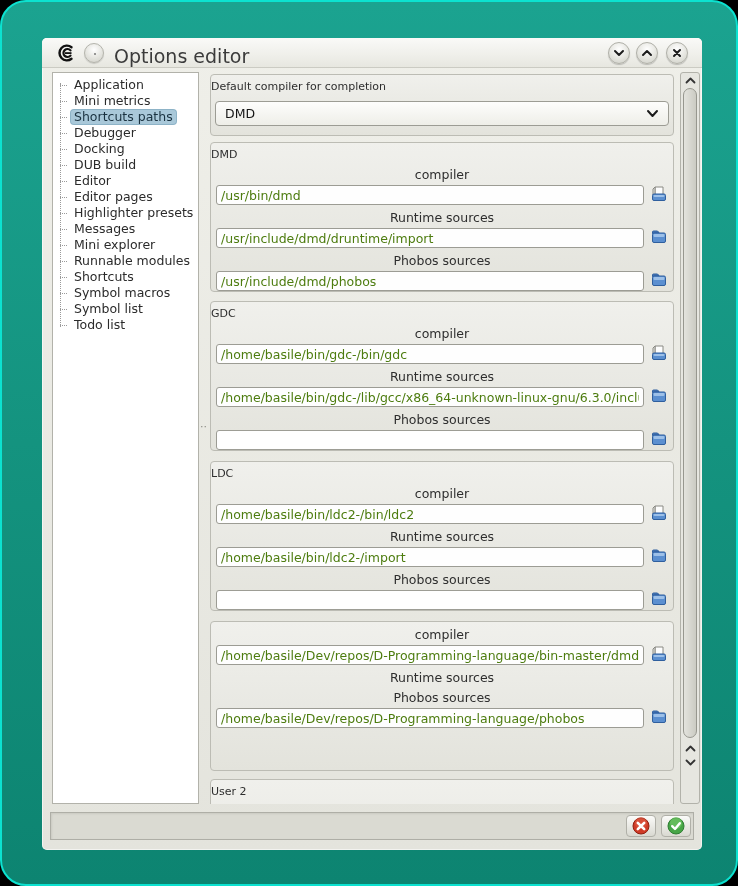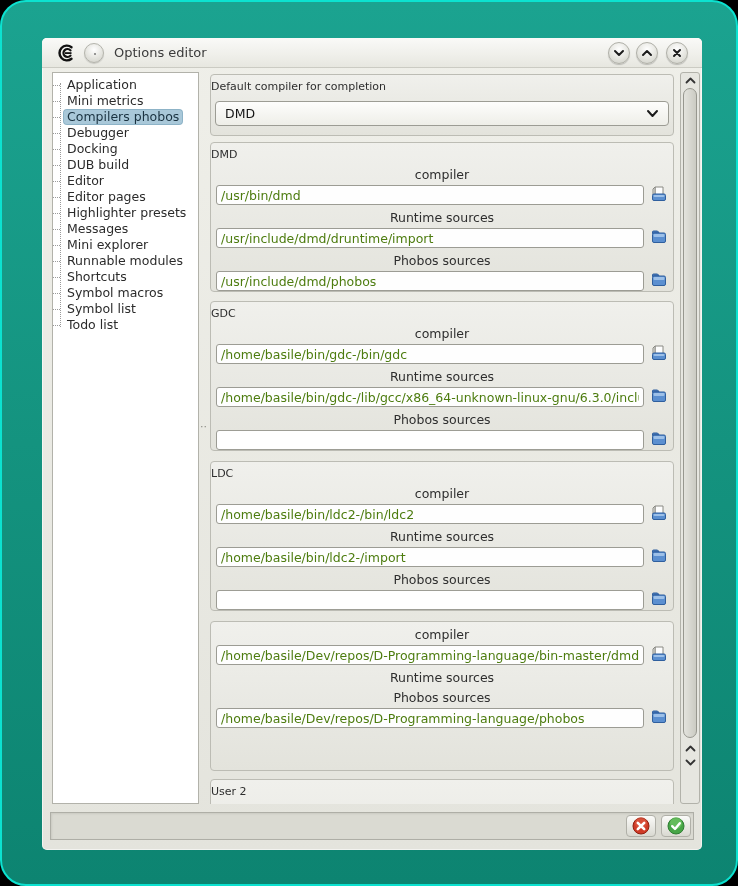--- a/index.html
+++ b/index.html
@@ -33,7 +33,7 @@
   }
   .menu-circle::after { content:""; position:absolute; left:9px; top:9px; width:2px; height:2px; border-radius:50%; background:#777; }
   .title-text {
-    position:absolute; left:72px; top:7px; font-size:13px; color:#3b3b3b;
+    position:absolute; left:72px; top:7px; font-size:19px; color:#3b3b3b;
   }
   .winbtn {
     position:absolute; top:4px; width:22px; height:22px; border-radius:50%;

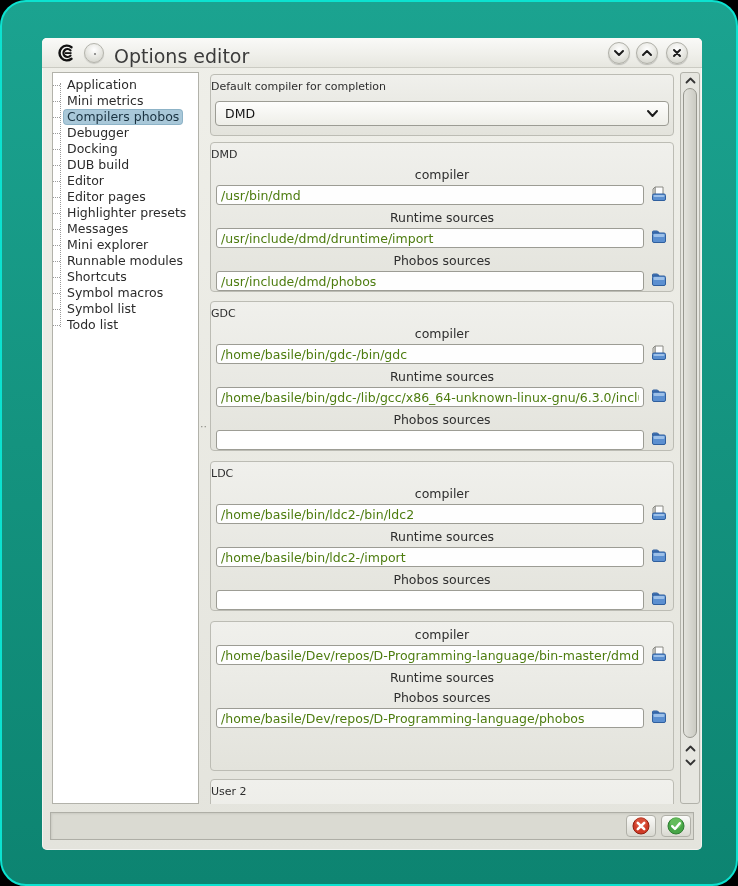--- a/index.html
+++ b/index.html
@@ -54,7 +54,7 @@
     content:""; position:absolute; left:7px; top:10px; height:244px;
     border-left:1px dotted #9a9a9a;
   }
-  .tree li { height:16px; display:flex; align-items:center; padding-left:0; white-space:nowrap; cursor:default; }
+  .tree li { height:16px; display:flex; align-items:center; padding-left:7px; white-space:nowrap; cursor:default; }
   .stub { width:7px; border-top:1px dotted #9a9a9a; margin-right:4px; flex:none; }
   .tlbl { padding:0 3px; border-radius:3px; line-height:14px; }
   li.selected .tlbl { background:#a9c8d9; box-shadow:0 0 0 1px #8db3c7; color:#1a3240; }

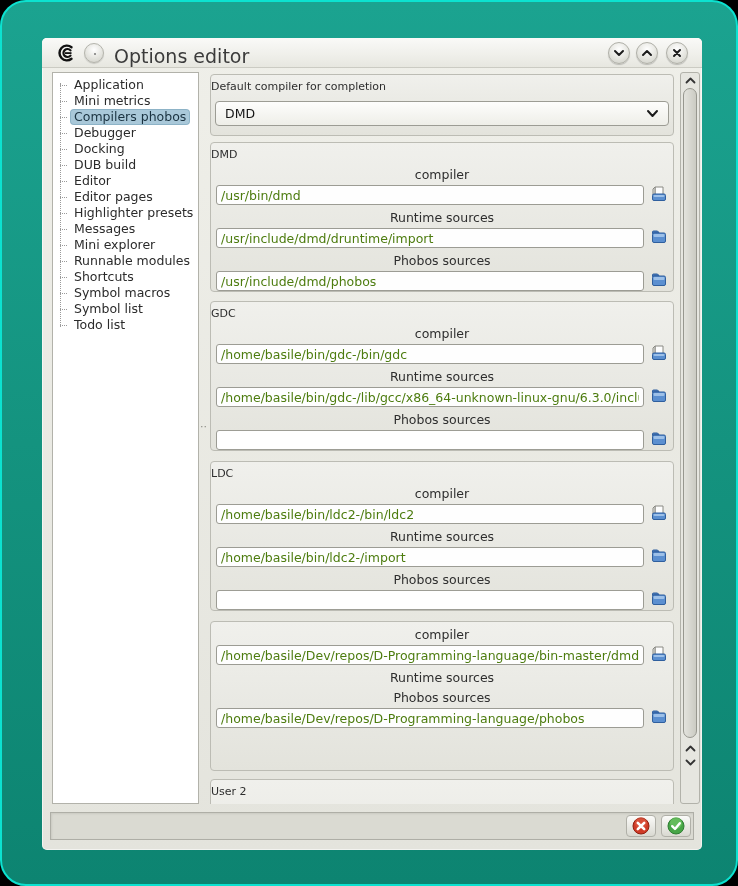--- a/index.html
+++ b/index.html
@@ -158,7 +158,7 @@
           </li>
         <li class="selected">
             <span class="stub"></span>
-            <span class="tlbl">Compilers phobos</span>
+            <span class="tlbl">Shortcuts paths</span>
           </li>
         <li>
             <span class="stub"></span>

